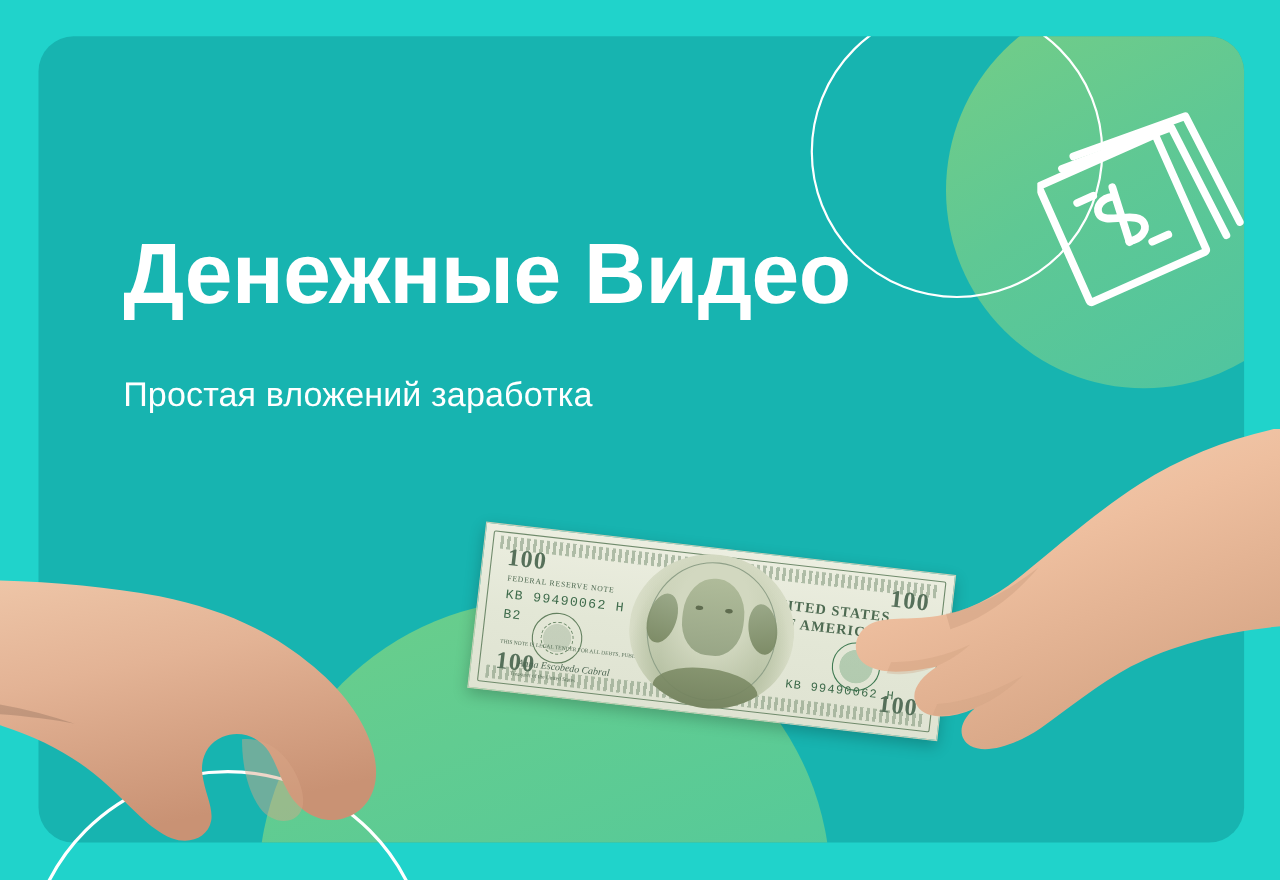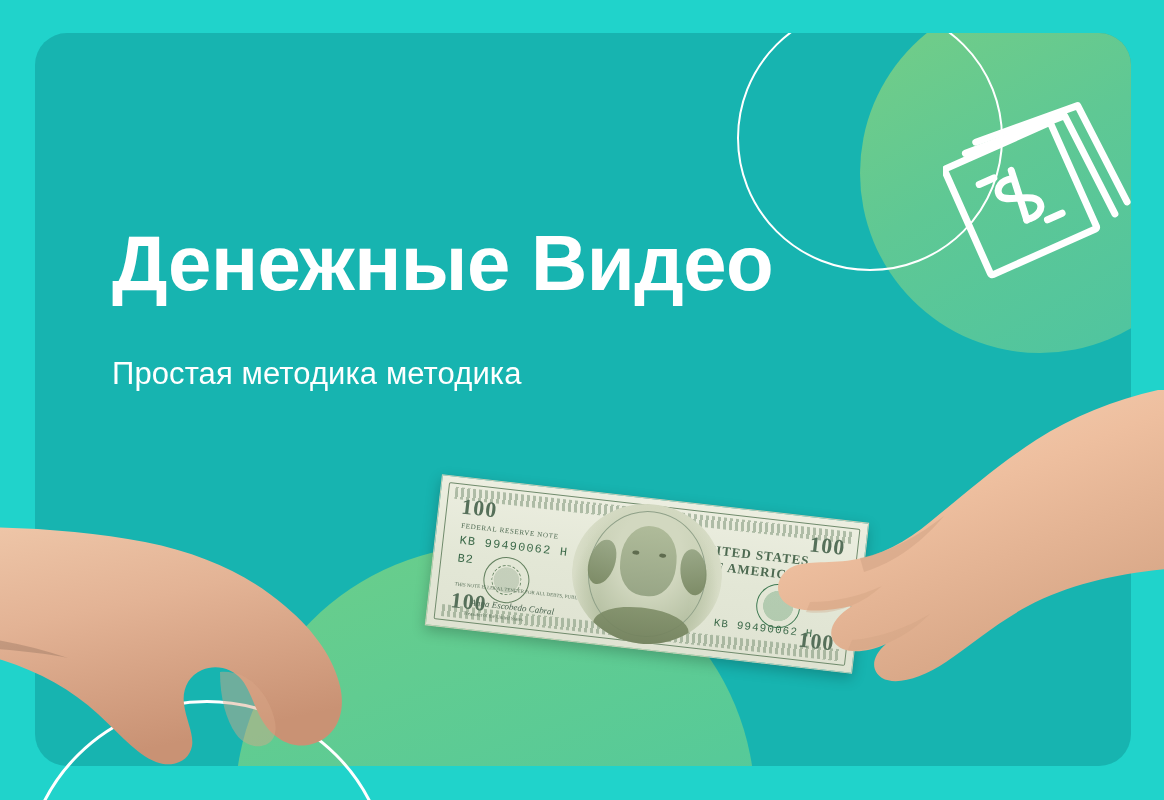--- a/index.html
+++ b/index.html
@@ -73,7 +73,6 @@
     line-height:1.05;
     letter-spacing:-0.5px;
     white-space:nowrap;
-    margin-top:15px;
   }
   .subline {
     margin-top:44px;

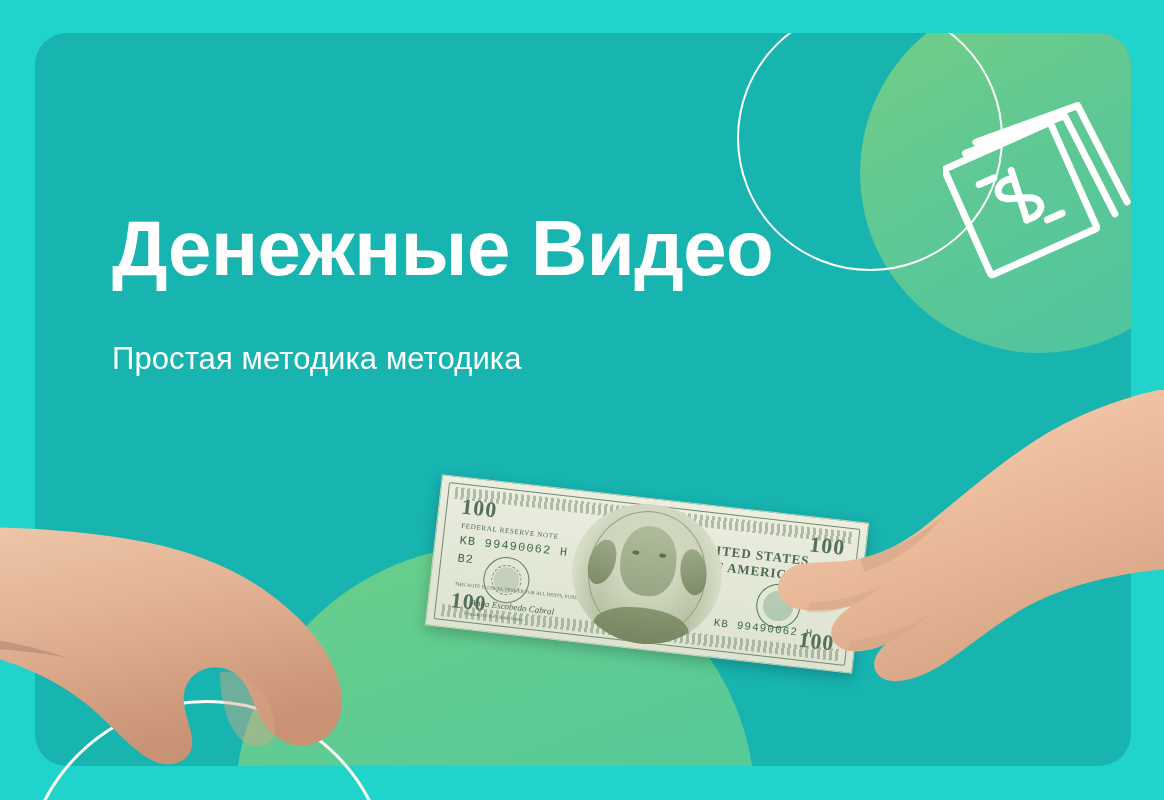--- a/index.html
+++ b/index.html
@@ -284,7 +284,7 @@
     <div class="text-block" style="left:77px; top:175px;">
       <div class="headline">Денежные Видео</div>
       <div class="subline">
-        <span class="subline-row">Простая методика методика</span>
+        <span class="subline-row">Простая вложений заработка</span>
       </div>
     </div>
 

